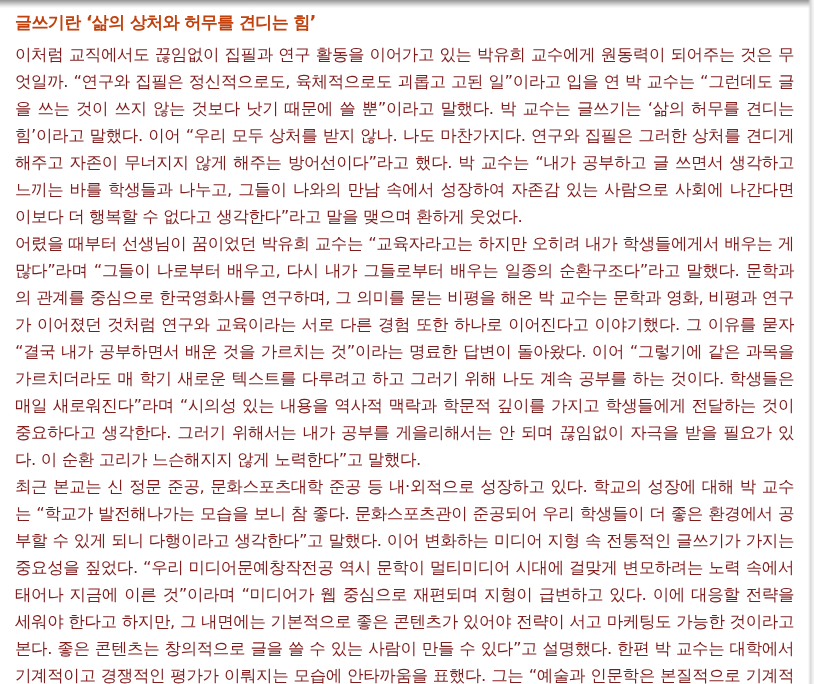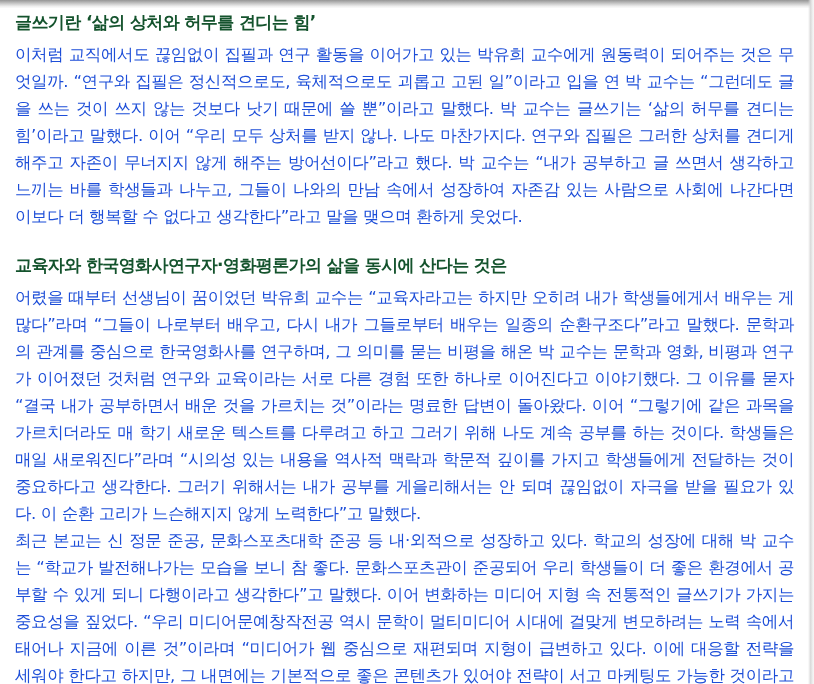--- a/index.html
+++ b/index.html
@@ -41,7 +41,7 @@
     font-size: 17px;
     line-height: 20px;
     font-weight: bold;
-    color: #14532d;
+    color: #c2410c;
     letter-spacing: -0.6px;
     margin: 25px 0 9px 0;
   }

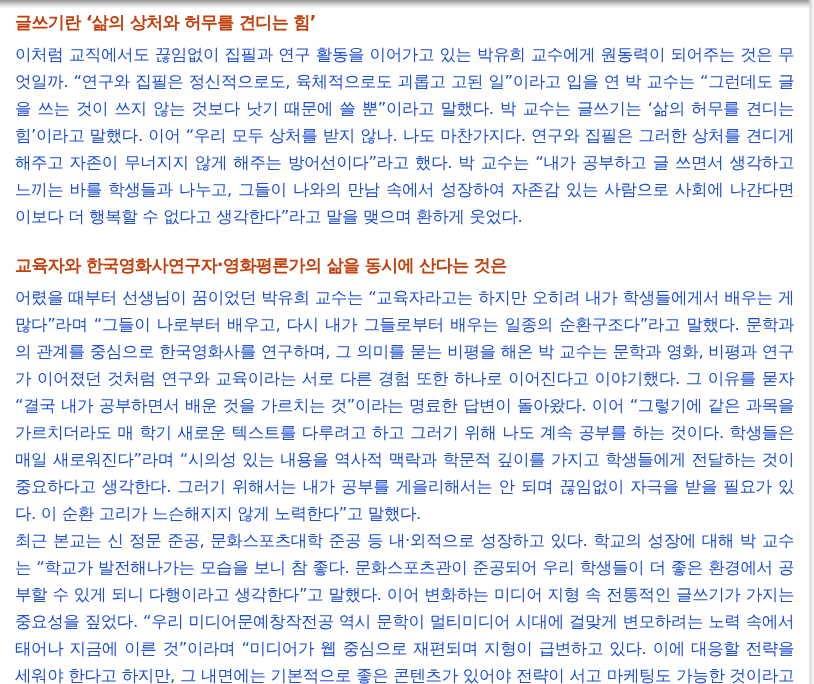--- a/index.html
+++ b/index.html
@@ -53,7 +53,7 @@
     line-height: 27px;
     letter-spacing: -0.4px;
     text-align: justify;
-    color: #1d4ed8;
+    color: #7f1d1d;
   }
 </style>
 </head>

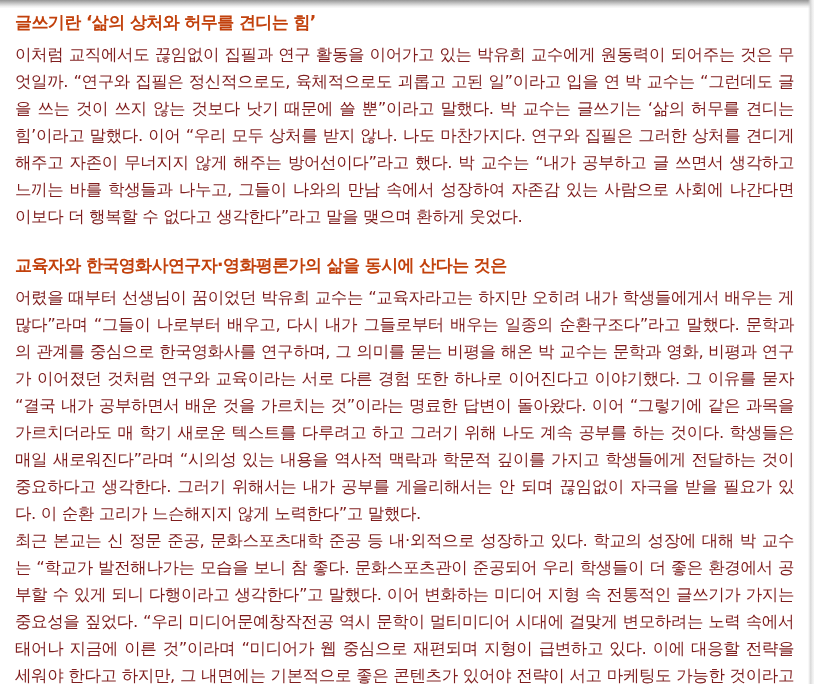--- a/index.html
+++ b/index.html
@@ -69,7 +69,6 @@
     </div>
 
     <div class="section">
-      <h3>교육자와 한국영화사연구자·영화평론가의 삶을 동시에 산다는 것은</h3>
       <p>어렸을 때부터 선생님이 꿈이었던 박유희 교수는 “교육자라고는 하지만 오히려 내가 학생들에게서 배우는 게 많다”라며 “그들이 나로부터 배우고, 다시 내가 그들로부터 배우는 일종의 순환구조다”라고 말했다. 문학과의 관계를 중심으로 한국영화사를 연구하며, 그 의미를 묻는 비평을 해온 박 교수는 문학과 영화, 비평과 연구가 이어졌던 것처럼 연구와 교육이라는 서로 다른 경험 또한 하나로 이어진다고 이야기했다. 그 이유를 묻자 “결국 내가 공부하면서 배운 것을 가르치는 것”이라는 명료한 답변이 돌아왔다. 이어 “그렇기에 같은 과목을 가르치더라도 매 학기 새로운 텍스트를 다루려고 하고 그러기 위해 나도 계속 공부를 하는 것이다. 학생들은 매일 새로워진다”라며 “시의성 있는 내용을 역사적 맥락과 학문적 깊이를 가지고 학생들에게 전달하는 것이 중요하다고 생각한다. 그러기 위해서는 내가 공부를 게을리해서는 안 되며 끊임없이 자극을 받을 필요가 있다. 이 순환 고리가 느슨해지지 않게 노력한다”고 말했다.</p>
     </div>
 

